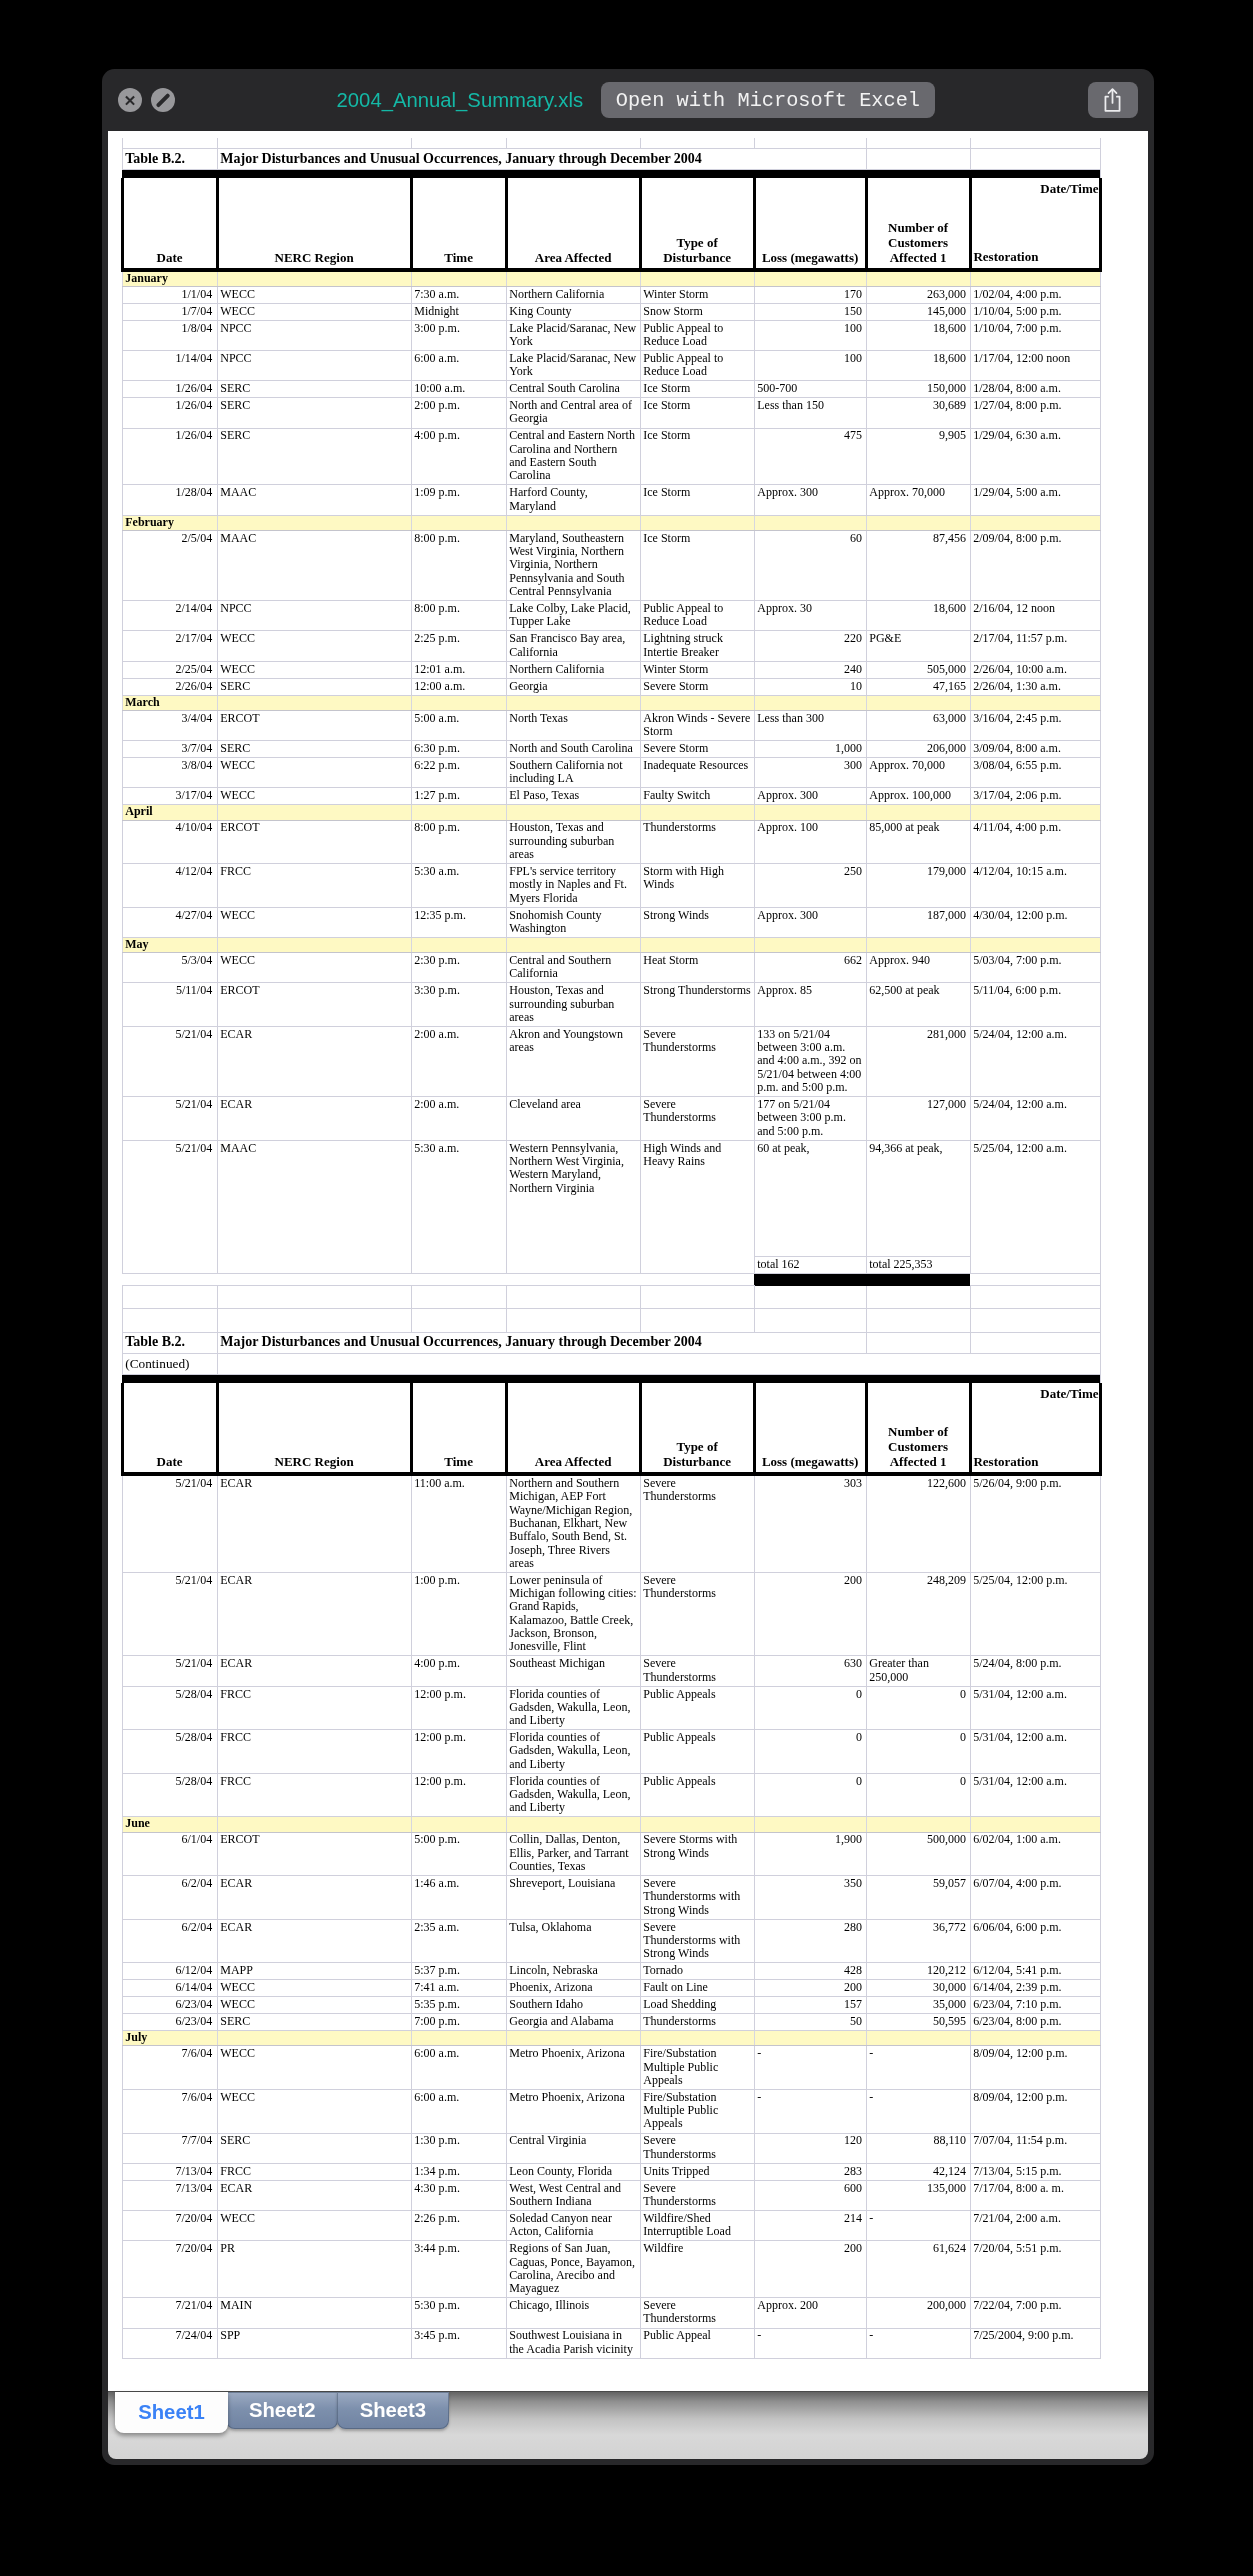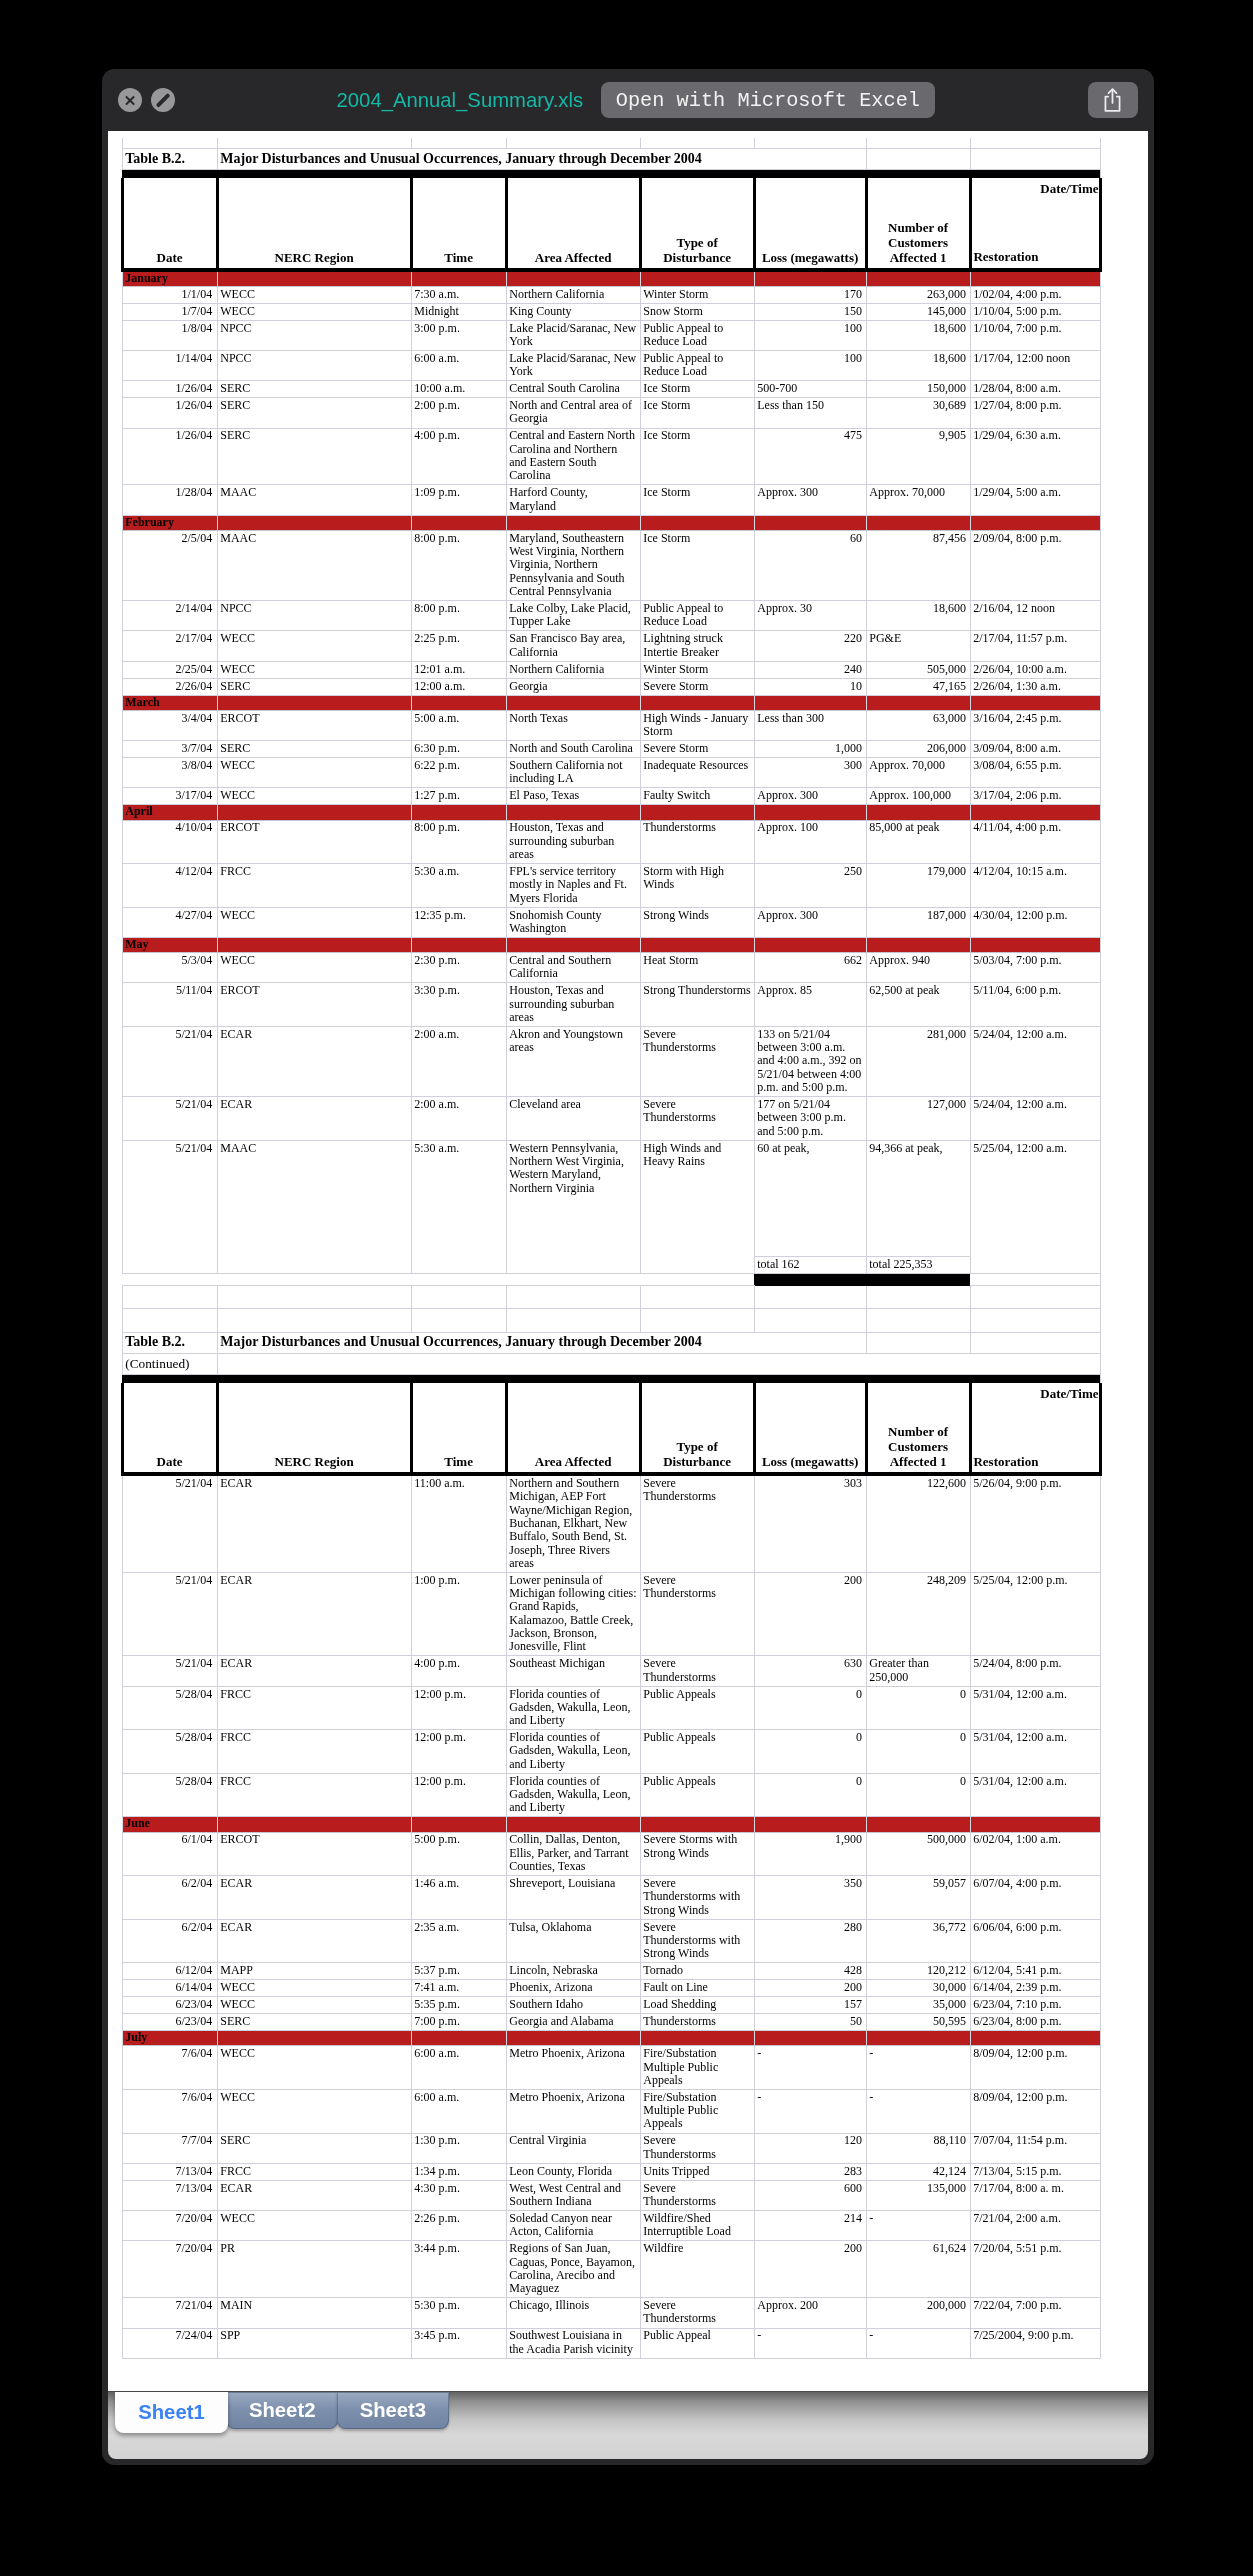--- a/index.html
+++ b/index.html
@@ -43,7 +43,7 @@
   .rest-top{flex:1;display:flex;align-items:flex-end;justify-content:center;padding-bottom:3.5px;}
   .rest-bar{height:3.5px;background:#000;}
   .rest-sub{padding:2.7px 0 3.5px;text-align:right;}
-  tr.band td{background:#b91c1c;border-left:1.8px solid #d7d7df;border-bottom:1.8px solid #c4c4cc;
+  tr.band td{background:#fef9c3;border-left:1.8px solid #d7d7df;border-bottom:1.8px solid #c4c4cc;
              font-weight:bold;height:13.3px;padding:0 0 0.9px 2.7px;}
   td.void{border:none;border-bottom:1.8px solid #d0d0dc;}
   td.totbar{background:#000;border:none;height:11.5px;padding:0;}

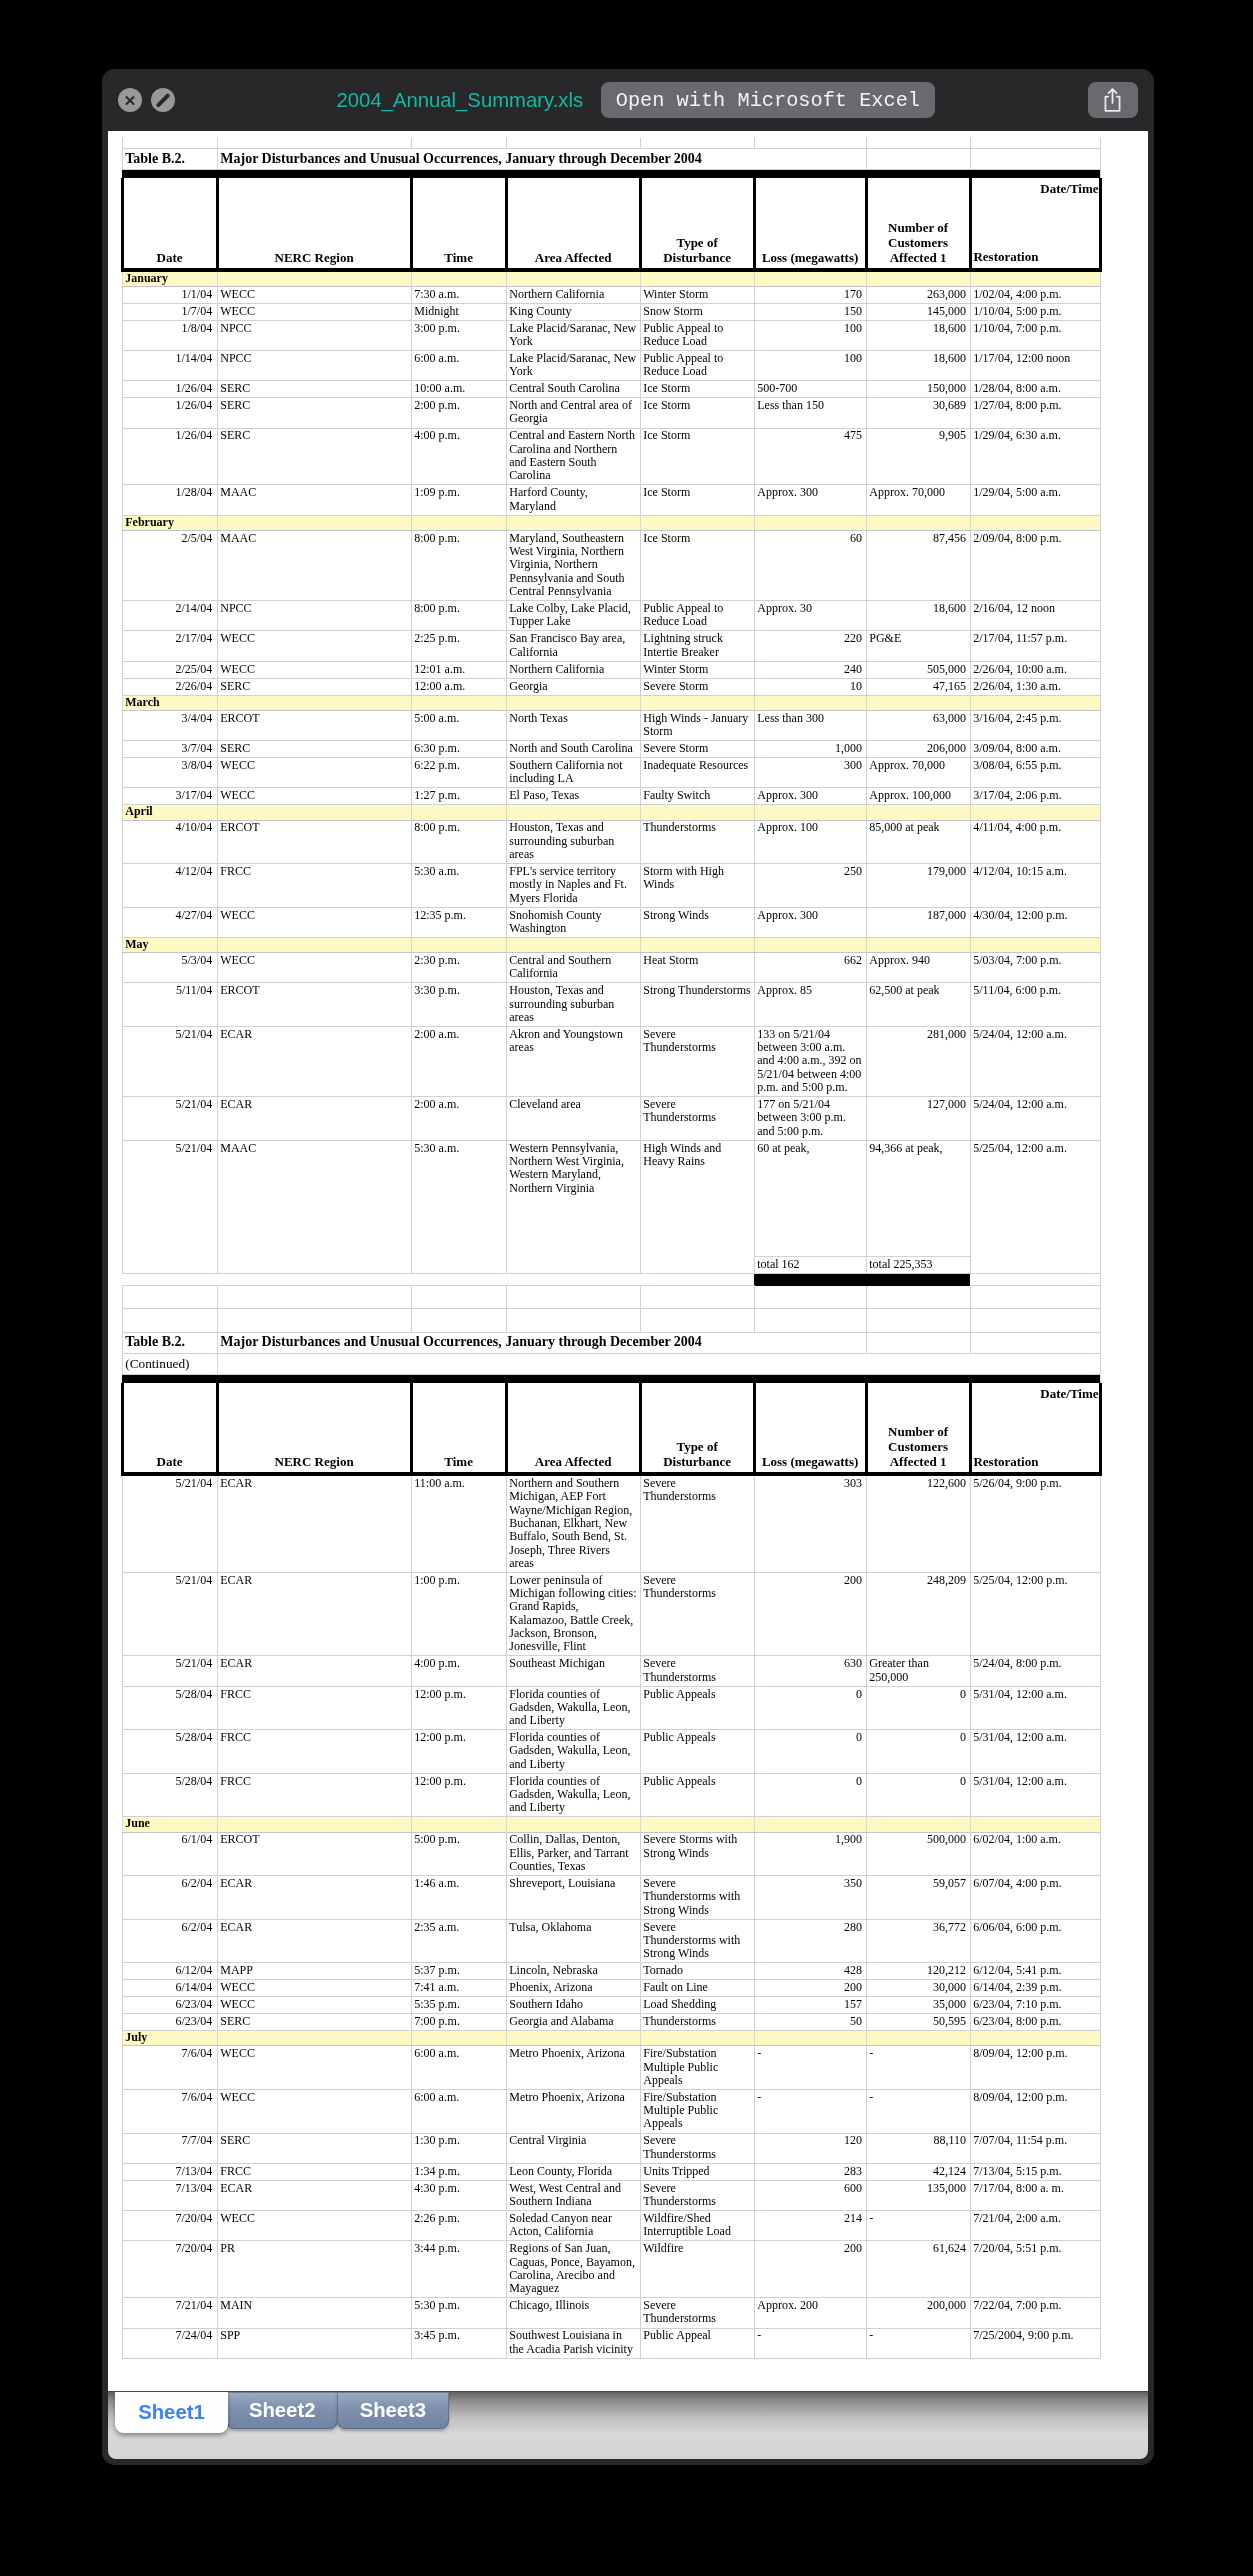--- a/index.html
+++ b/index.html
@@ -297,7 +297,7 @@
               <td class="c1">ERCOT</td>
               <td class="c2">5:00 a.m.</td>
               <td class="c3">North Texas</td>
-              <td class="c4">High Winds - January Storm</td>
+              <td class="c4">Akron Winds - Severe Storm</td>
               <td class="c5">Less than 300</td>
               <td class="c6 num">63,000</td>
               <td class="c7">3/16/04, 2:45 p.m.</td>

